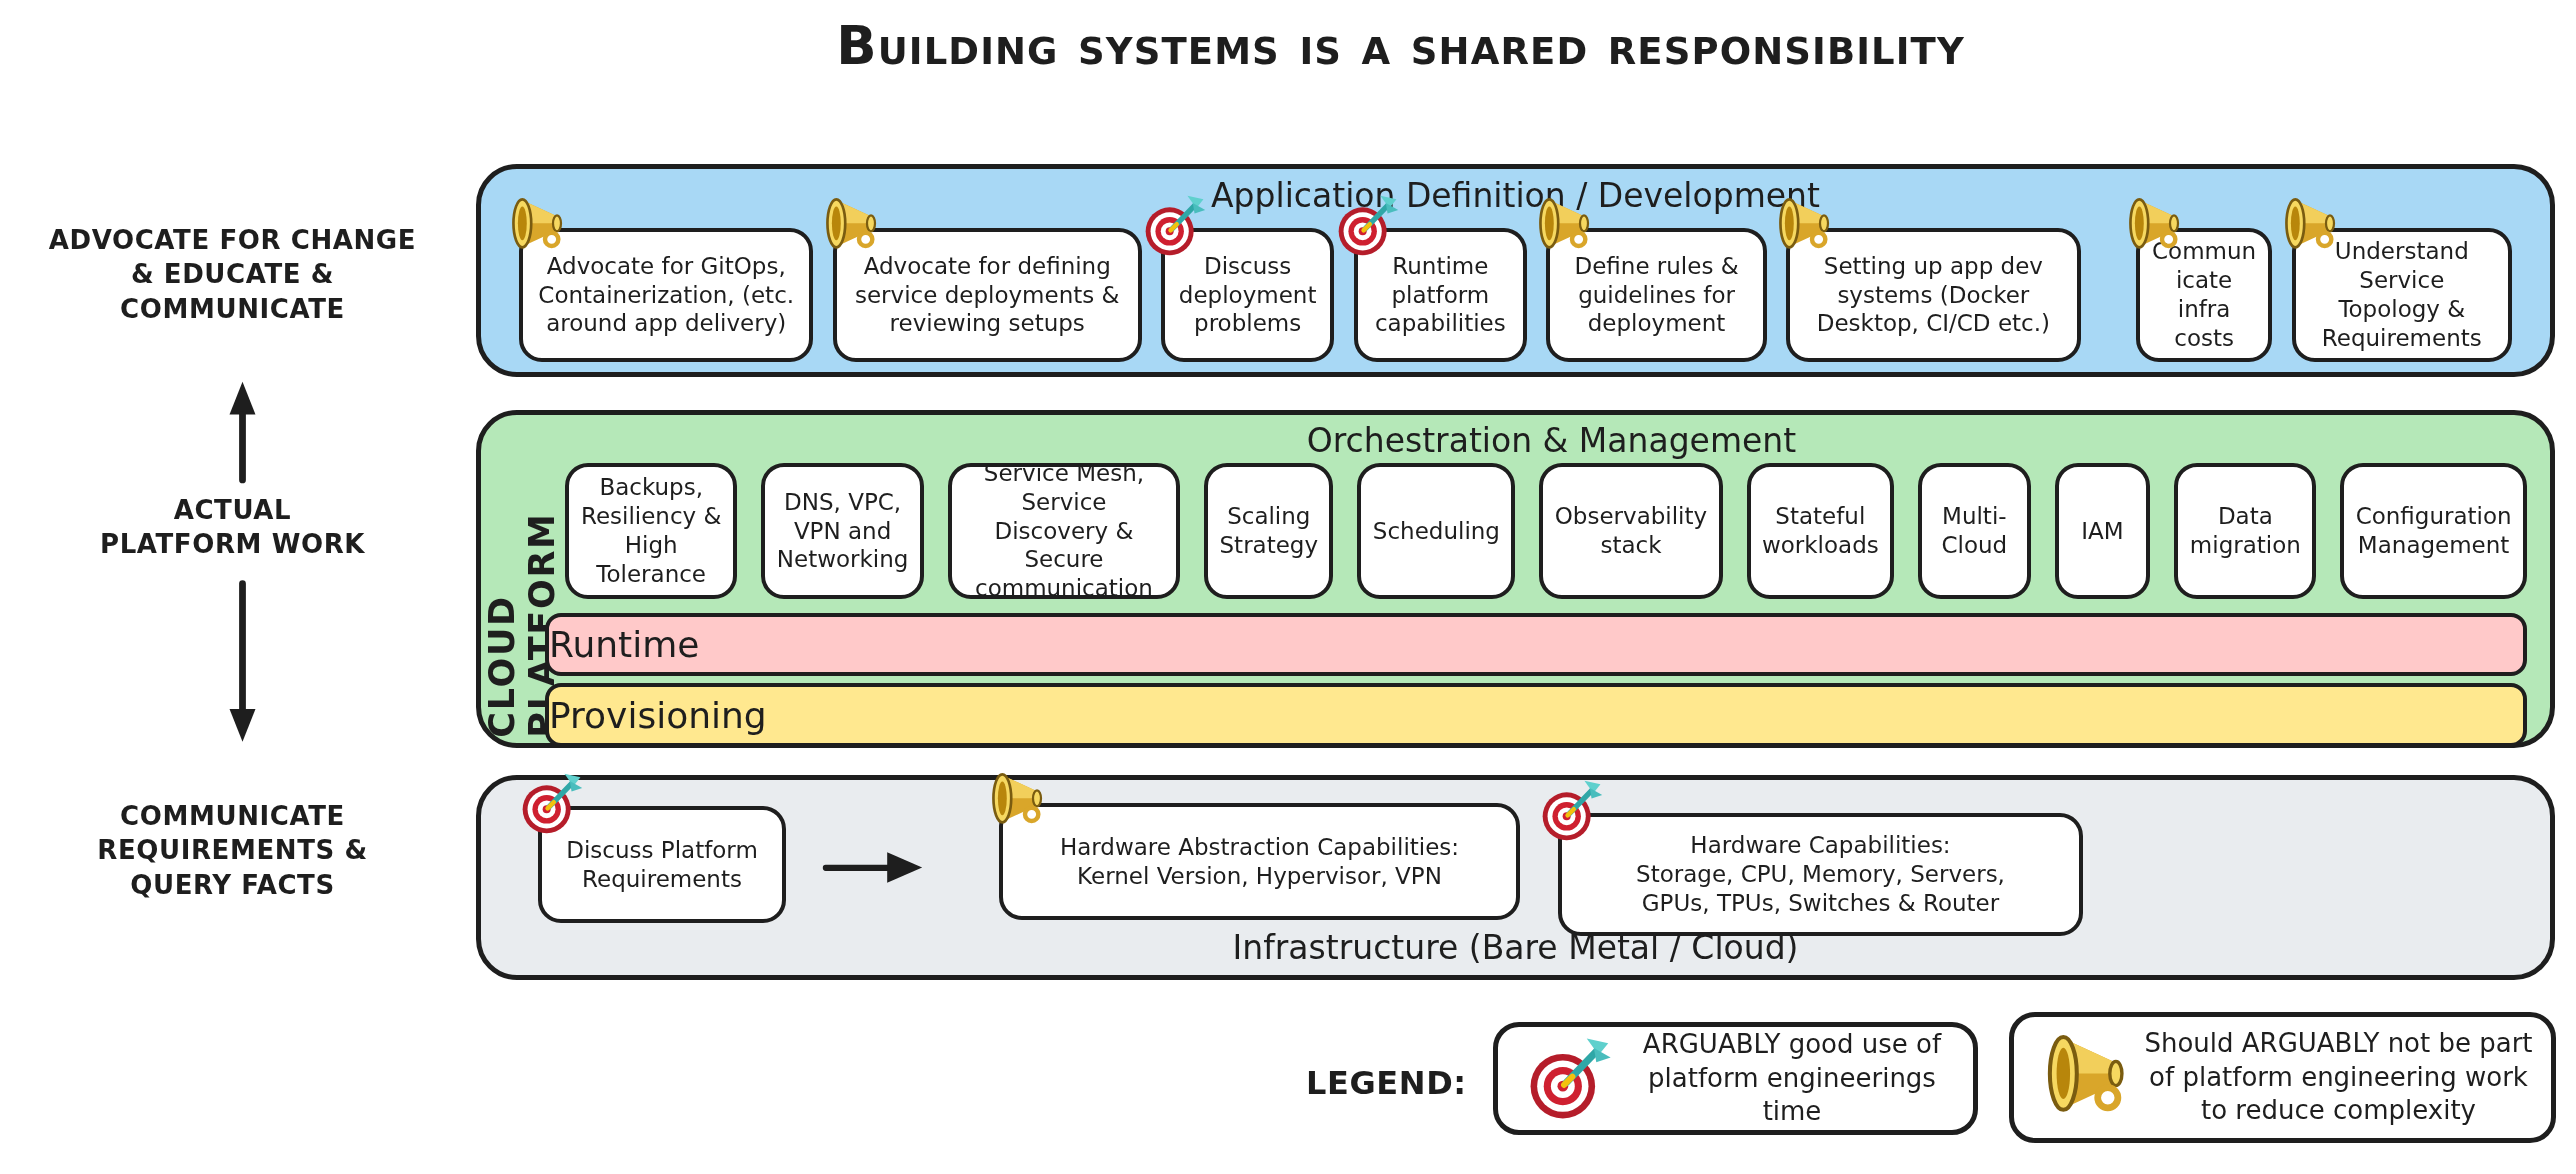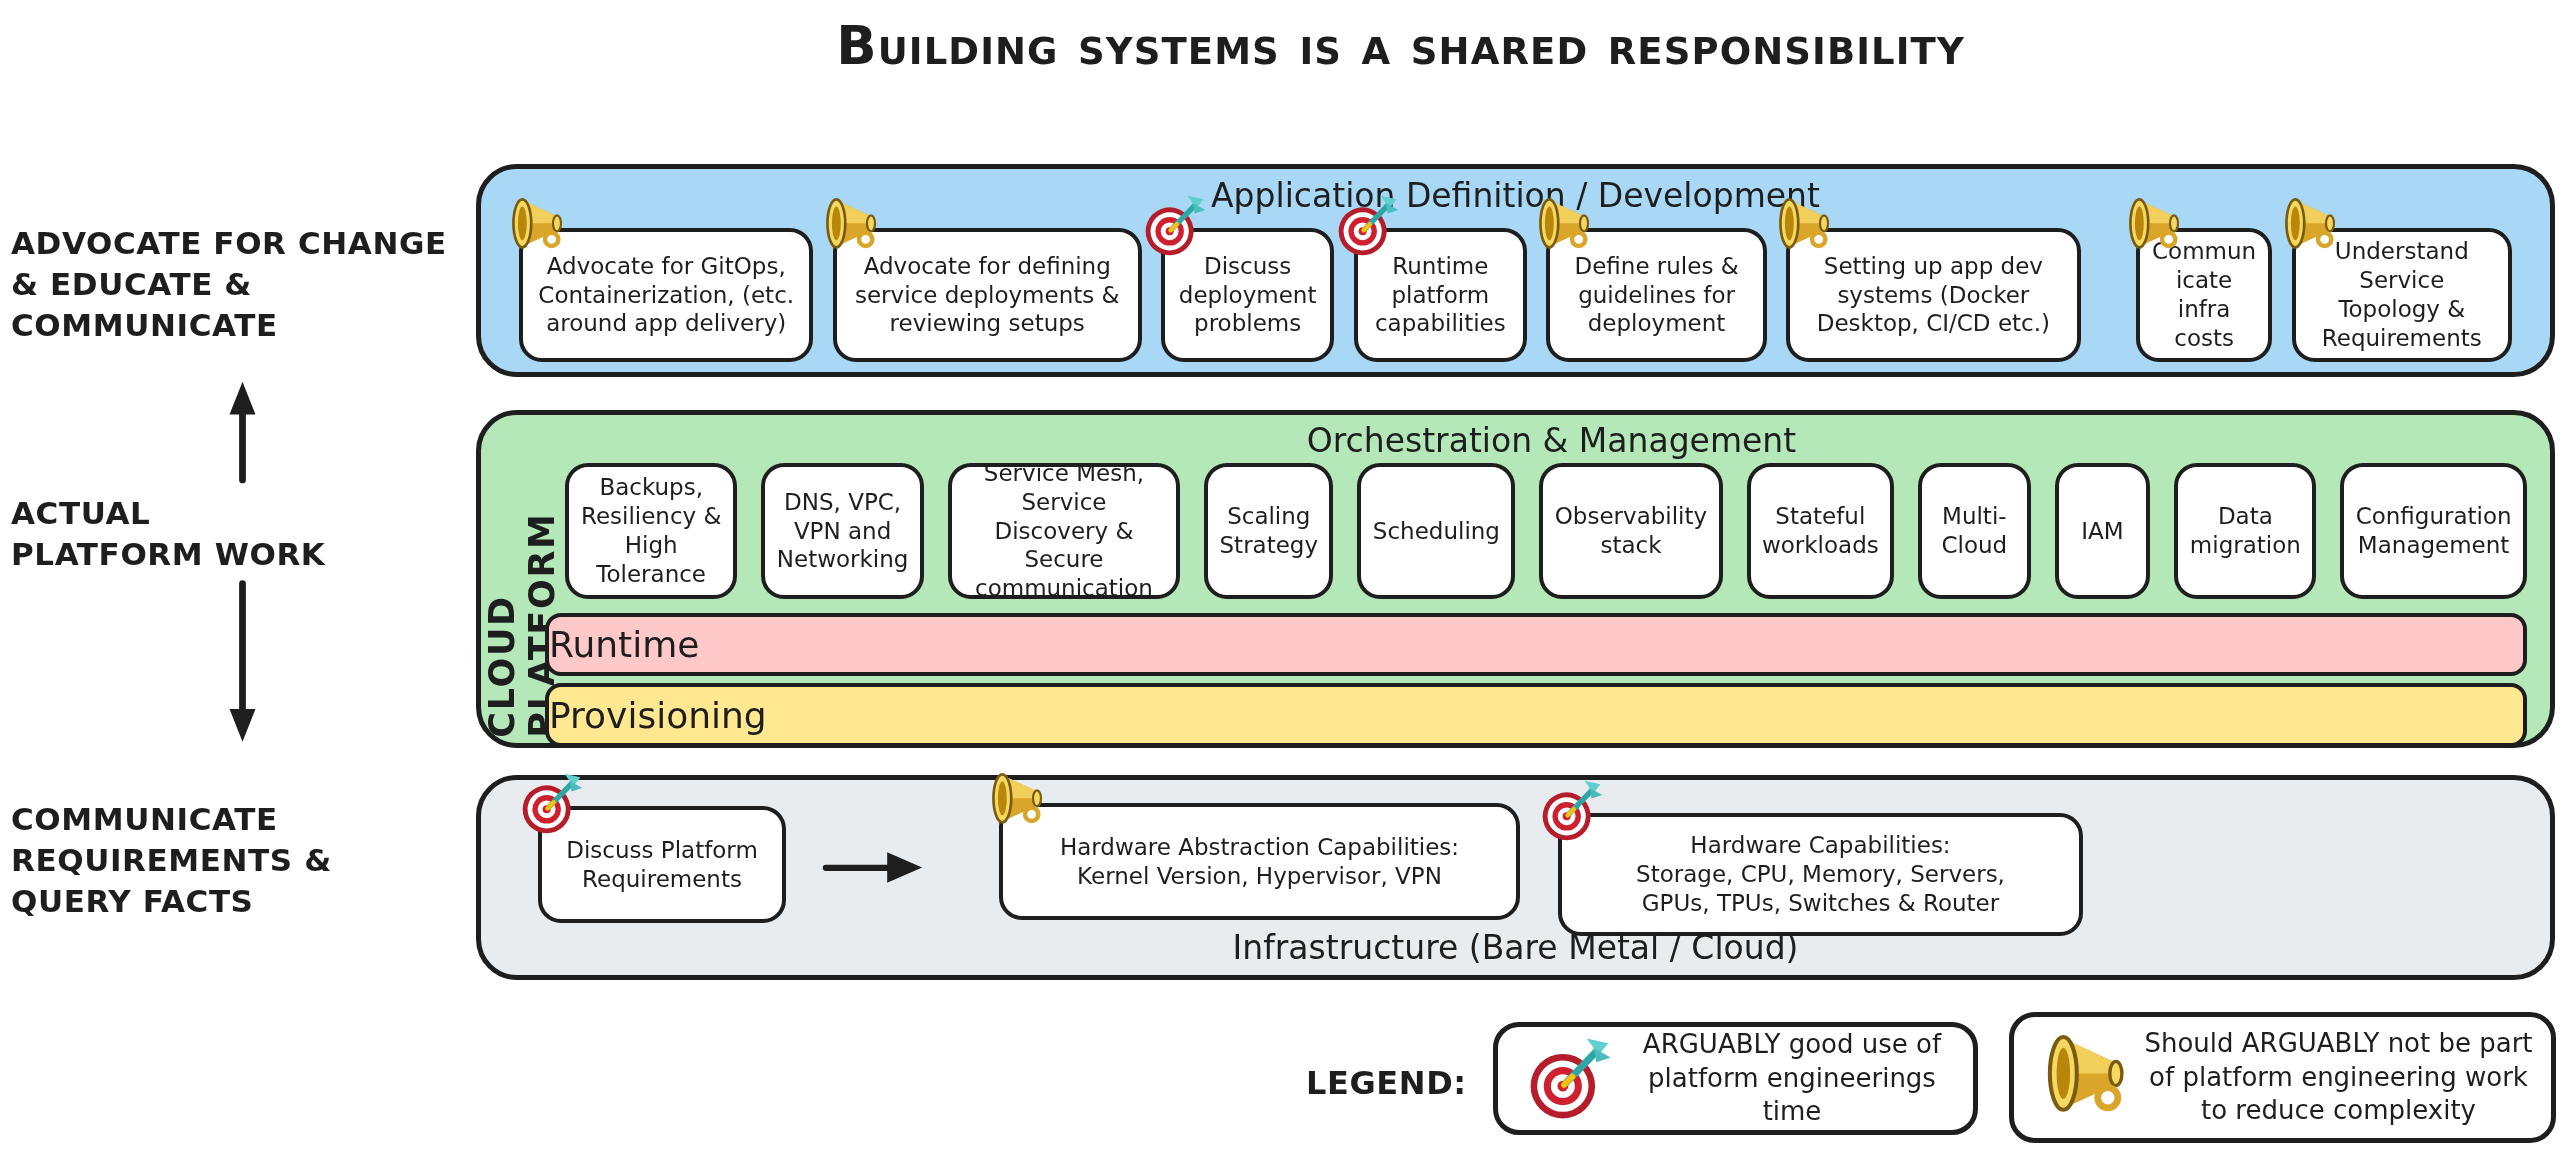--- a/index.html
+++ b/index.html
@@ -17,8 +17,8 @@
   }
   
   .side-label{
-    left:11px;width:463px;
-    font-size:31px;font-weight:700;line-height:1.32;
+    left:1px;width:463px;text-align:center;
+    font-size:26px;font-weight:700;line-height:1.32;
     white-space:pre-line;letter-spacing:0.6px;
   }
   .side-label.l1{top:223px;}

